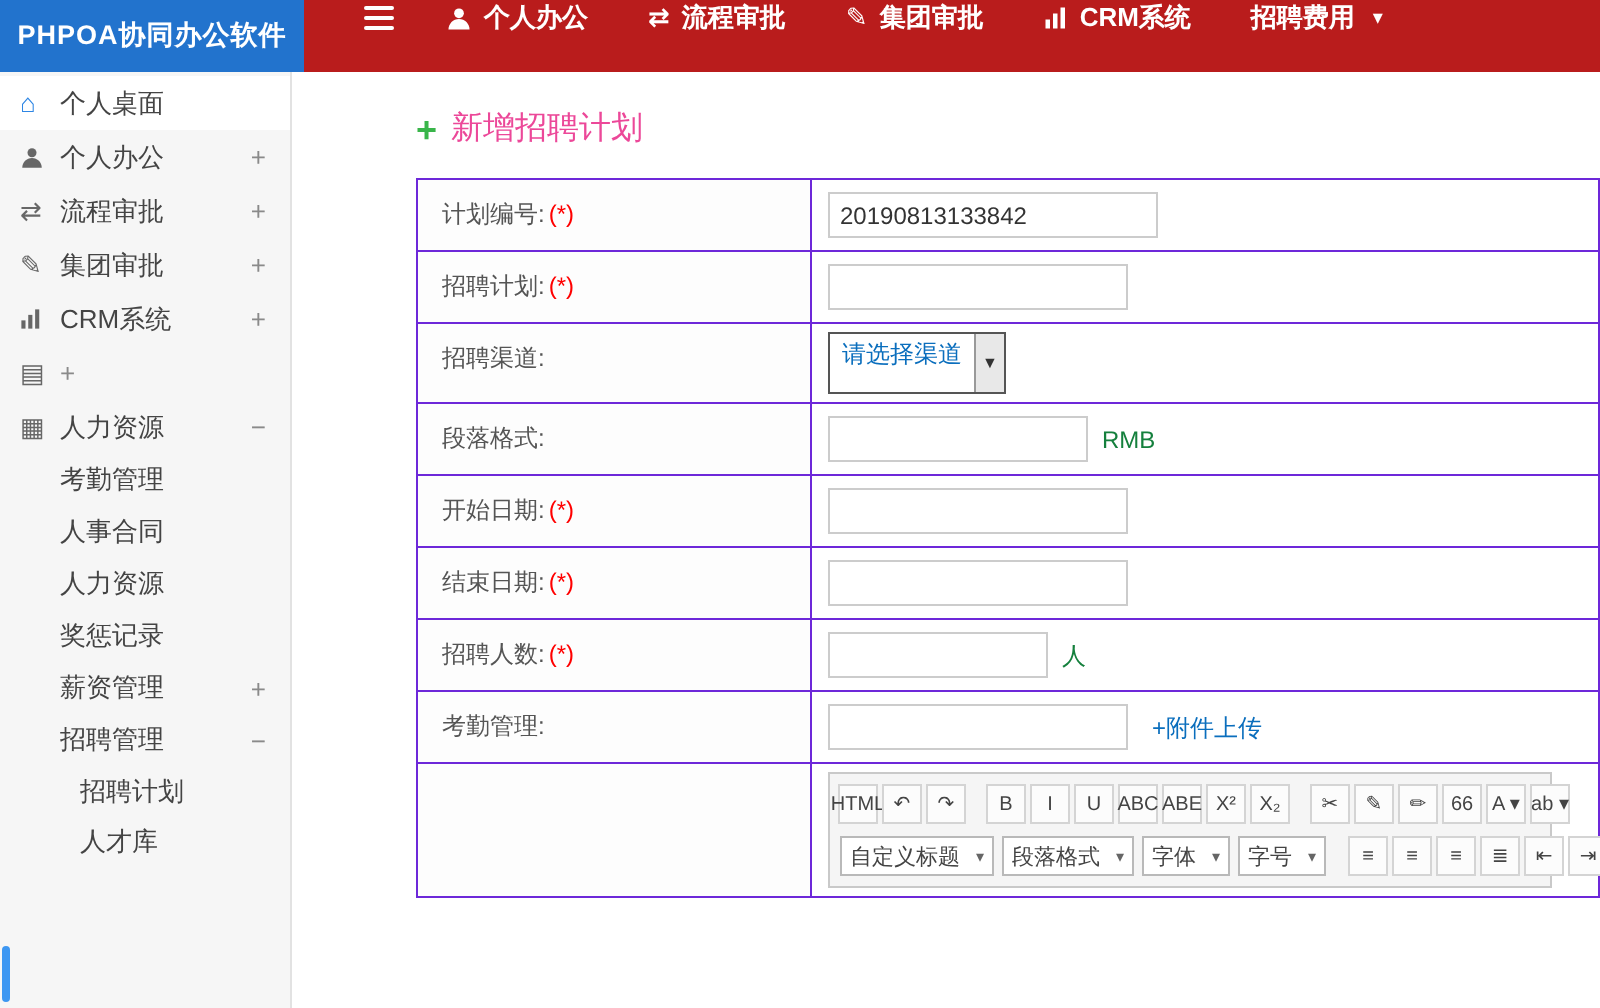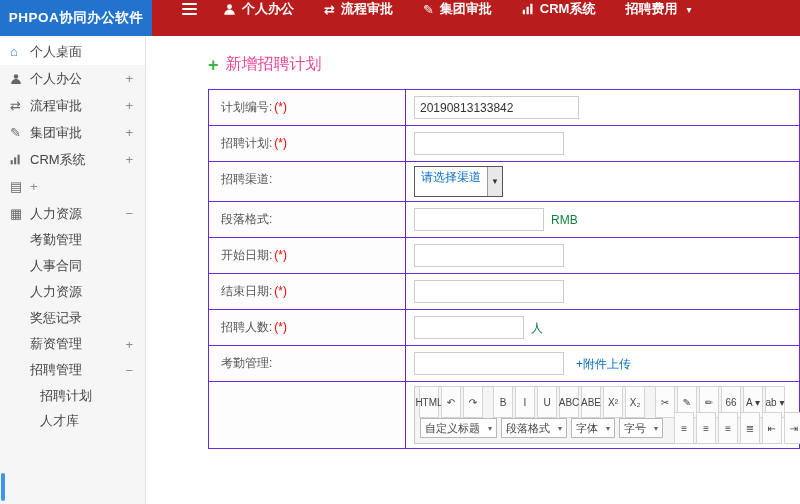--- a/index.html
+++ b/index.html
@@ -65,7 +65,7 @@
   .ed-box{border:1px solid #c9c9c9;background:#f5f5f5;padding:3px;width:362px;}
   .ed-row{display:flex;align-items:center;height:24px;}
   .ed-row + .ed-row{margin-top:2px;}
-  .ed-btn{min-width:20px;height:32px;display:inline-flex;align-items:center;justify-content:center;
+  .ed-btn{min-width:20px;height:20px;display:inline-flex;align-items:center;justify-content:center;
           font-size:10px;color:#444;border:1px solid #d4d4d4;background:#fcfcfc;margin:0 1px;padding:0 2px;cursor:pointer;white-space:nowrap;}
   .ed-sep{width:1px;height:15px;background:#c5c5c5;margin:0 4px;display:inline-block;}
   .ed-select{height:20px;border:1px solid #b9b9b9;background:#fff;font-size:11px;color:#444;

